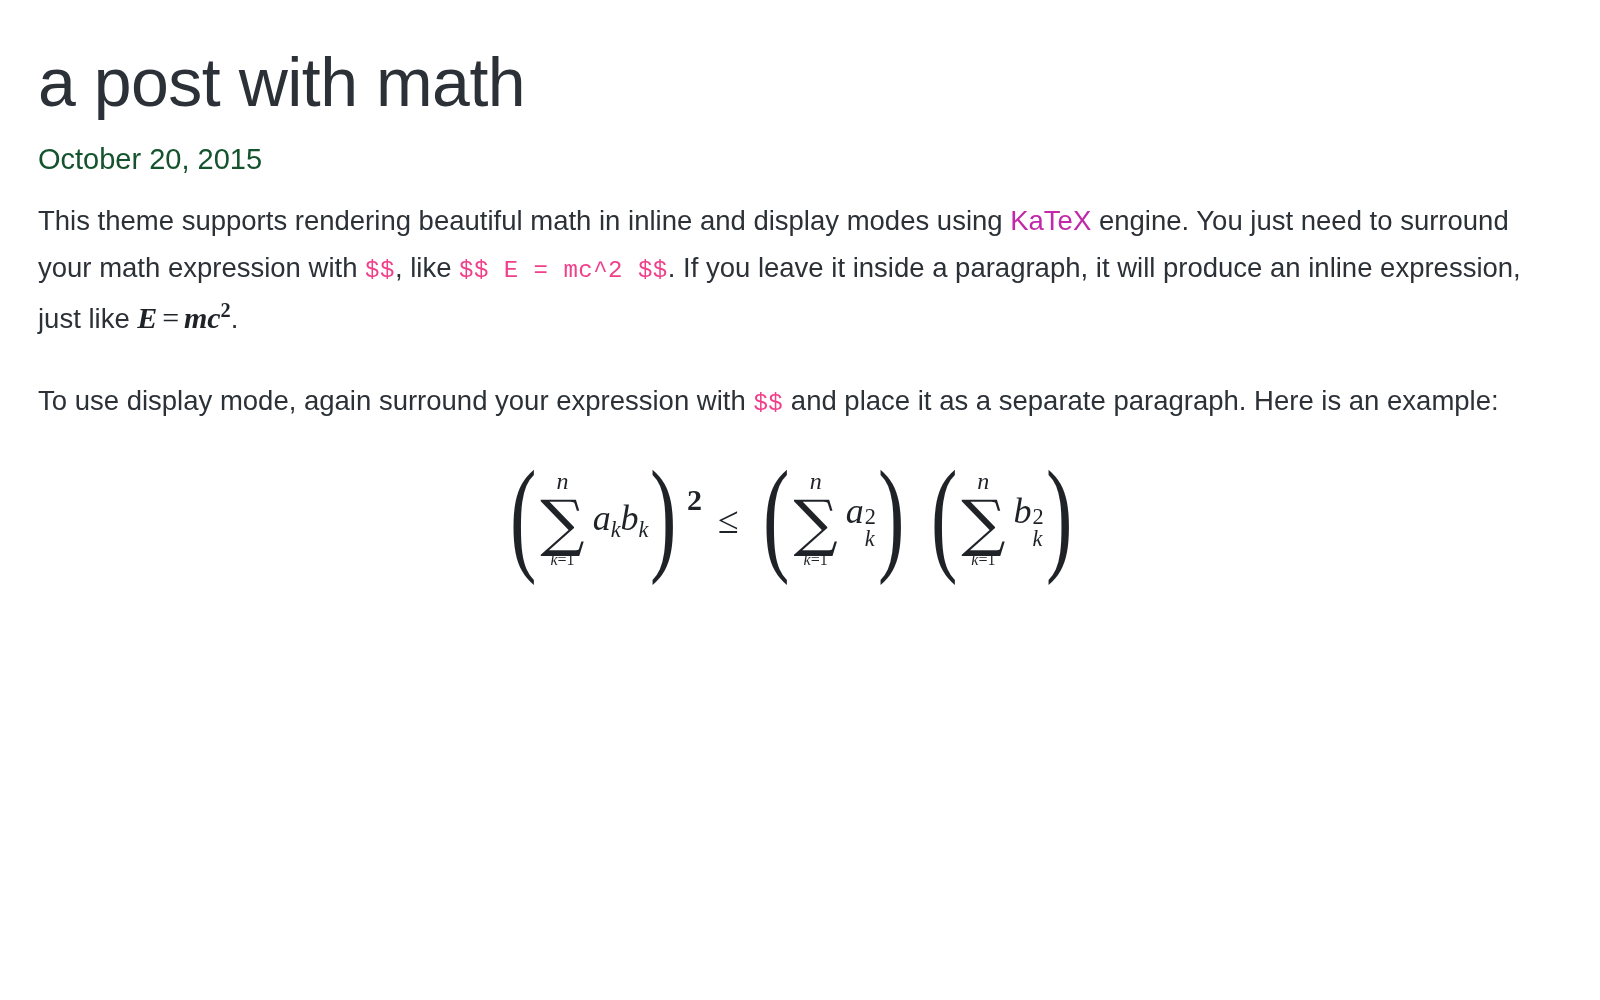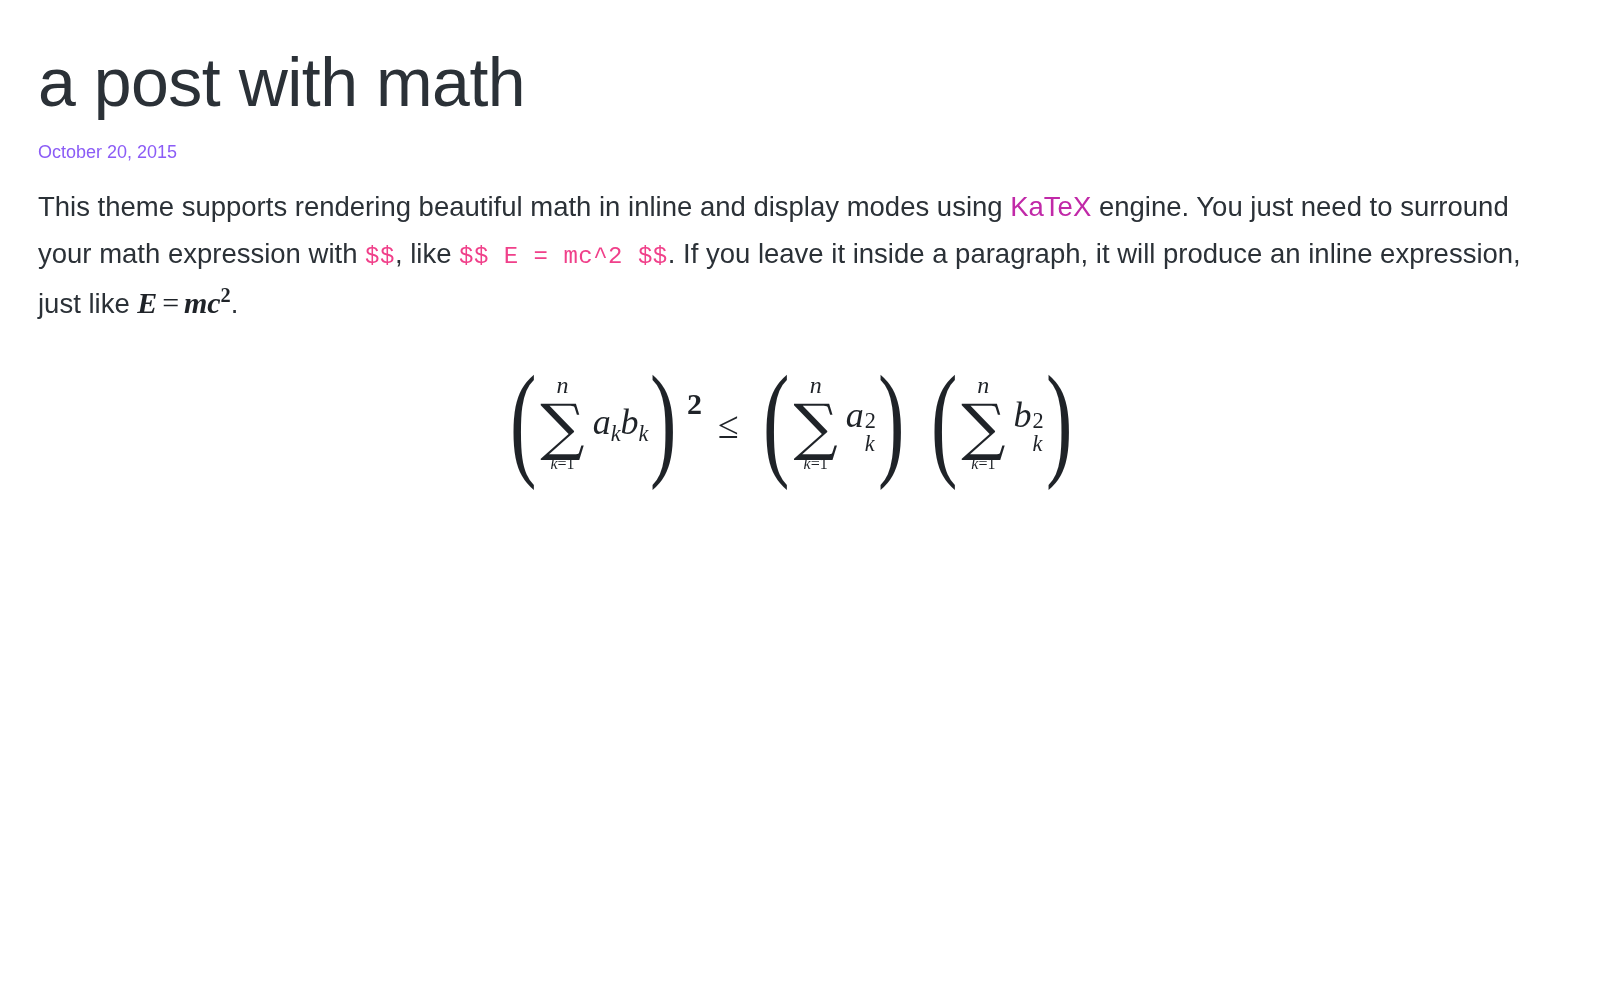--- a/index.html
+++ b/index.html
@@ -34,10 +34,10 @@
   }
 
   .post-date {
-    font-size: 18px;
+    font-size: 29px;
     line-height: 1.3;
     font-weight: 400;
-    color: #8b5cf6;
+    color: #14532d;
     margin: 22px 0 0 0;
   }
 

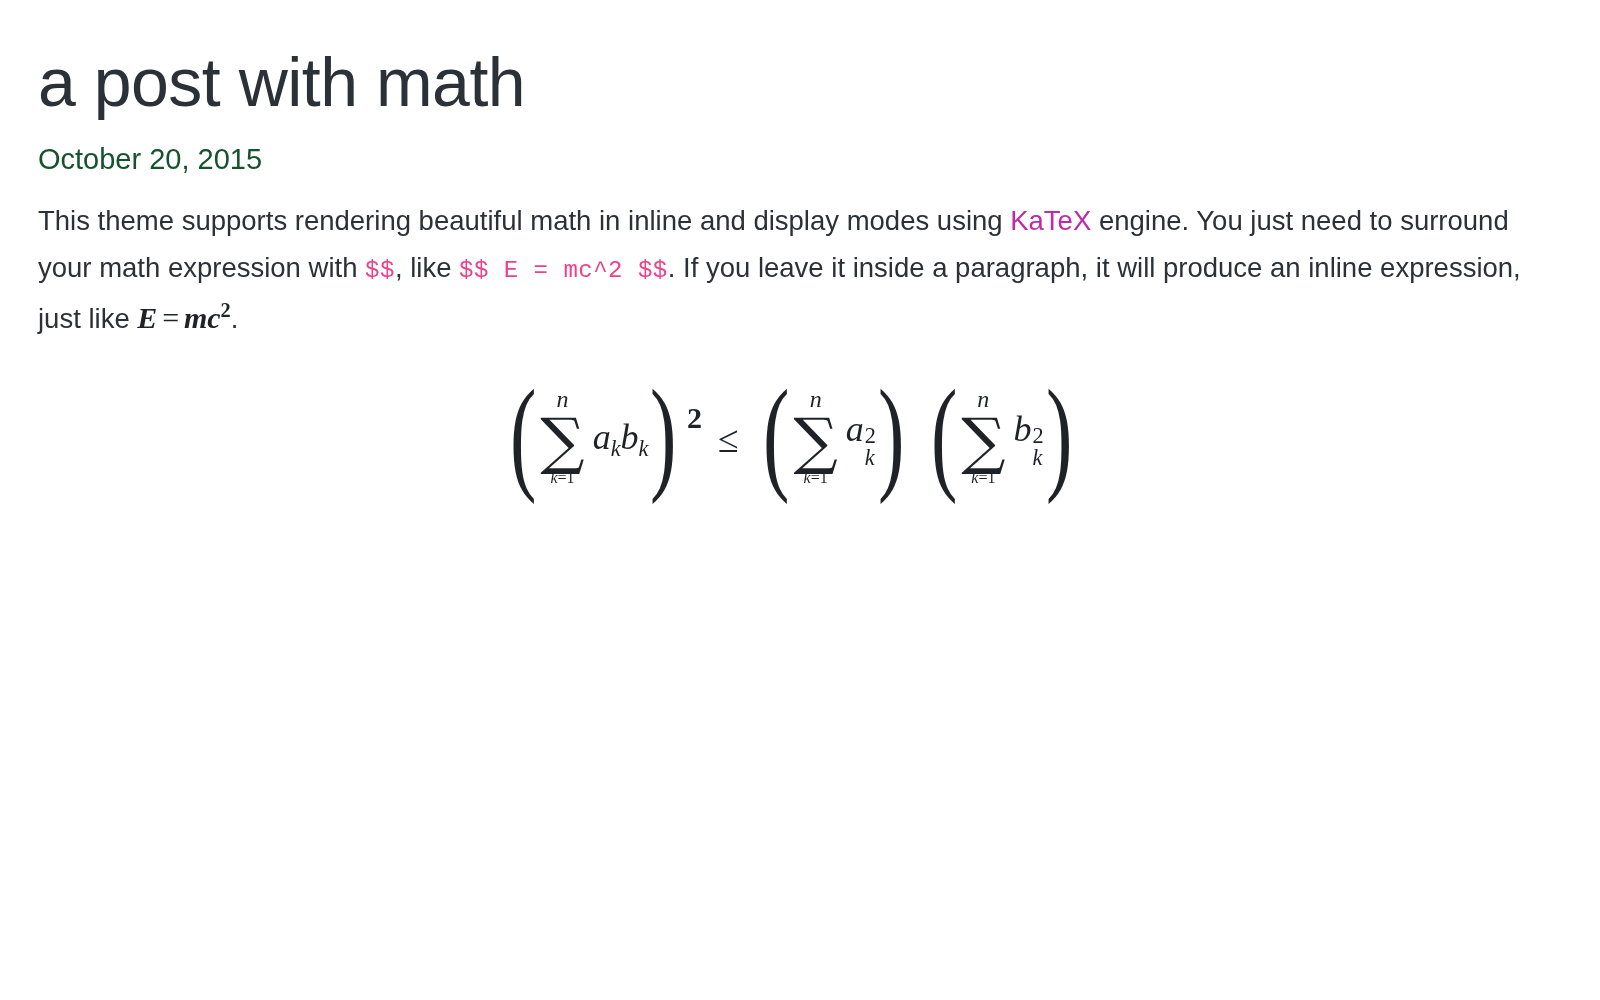--- a/index.html
+++ b/index.html
@@ -181,6 +181,7 @@
 
     <p><span>This theme supports rendering beautiful math in inline and display modes using </span><a class="link" href="#">KaTeX</a><span> engine. You just need to surround your math expression with </span><code class="code">$$</code><span>, like </span><code class="code">$$ E = mc^2 $$</code><span>. If you leave it inside a paragraph, it will produce an inline expression, just like </span><span class="math"><span class="mi">E</span><span class="mo">=</span><span class="mi">mc</span><span class="sup">2</span></span><span>.</span></p>
 
+    <p><span>To use display mode, again surround your expression with </span><code class="code">$$</code><span> and place it as a separate paragraph. Here is an example:</span></p>
 
     <div class="display-wrap">
       <div class="display-eq">

